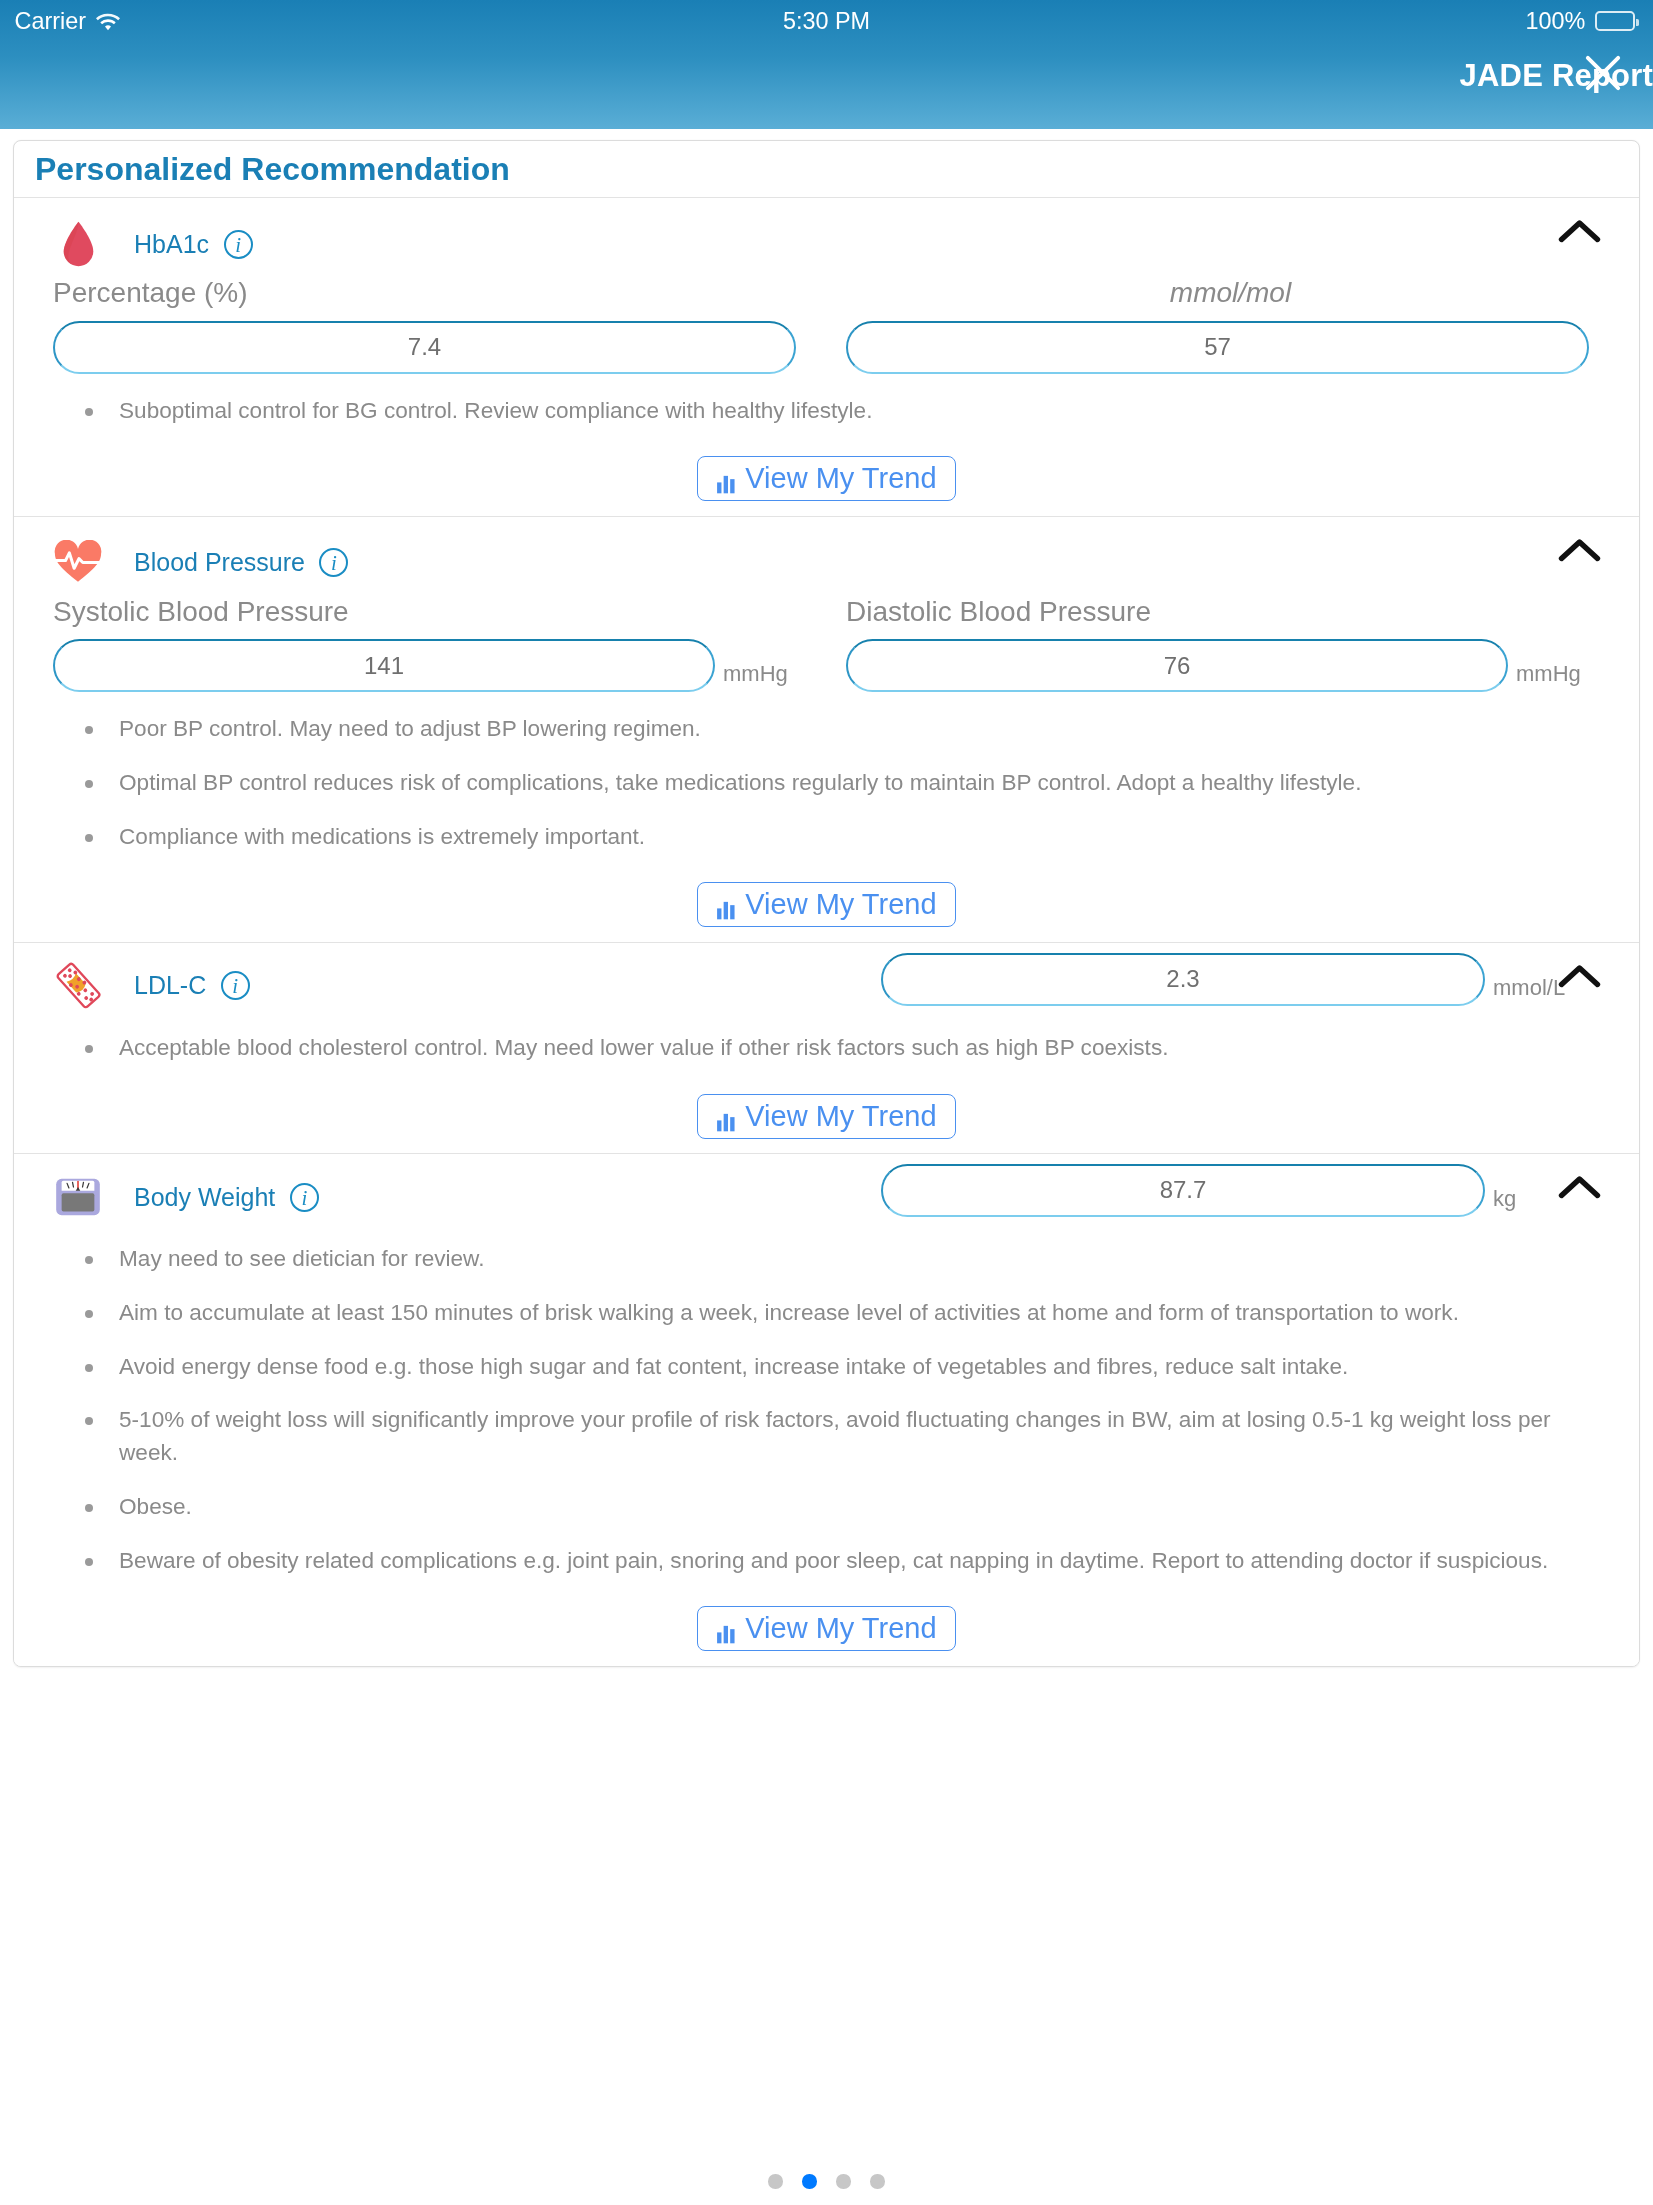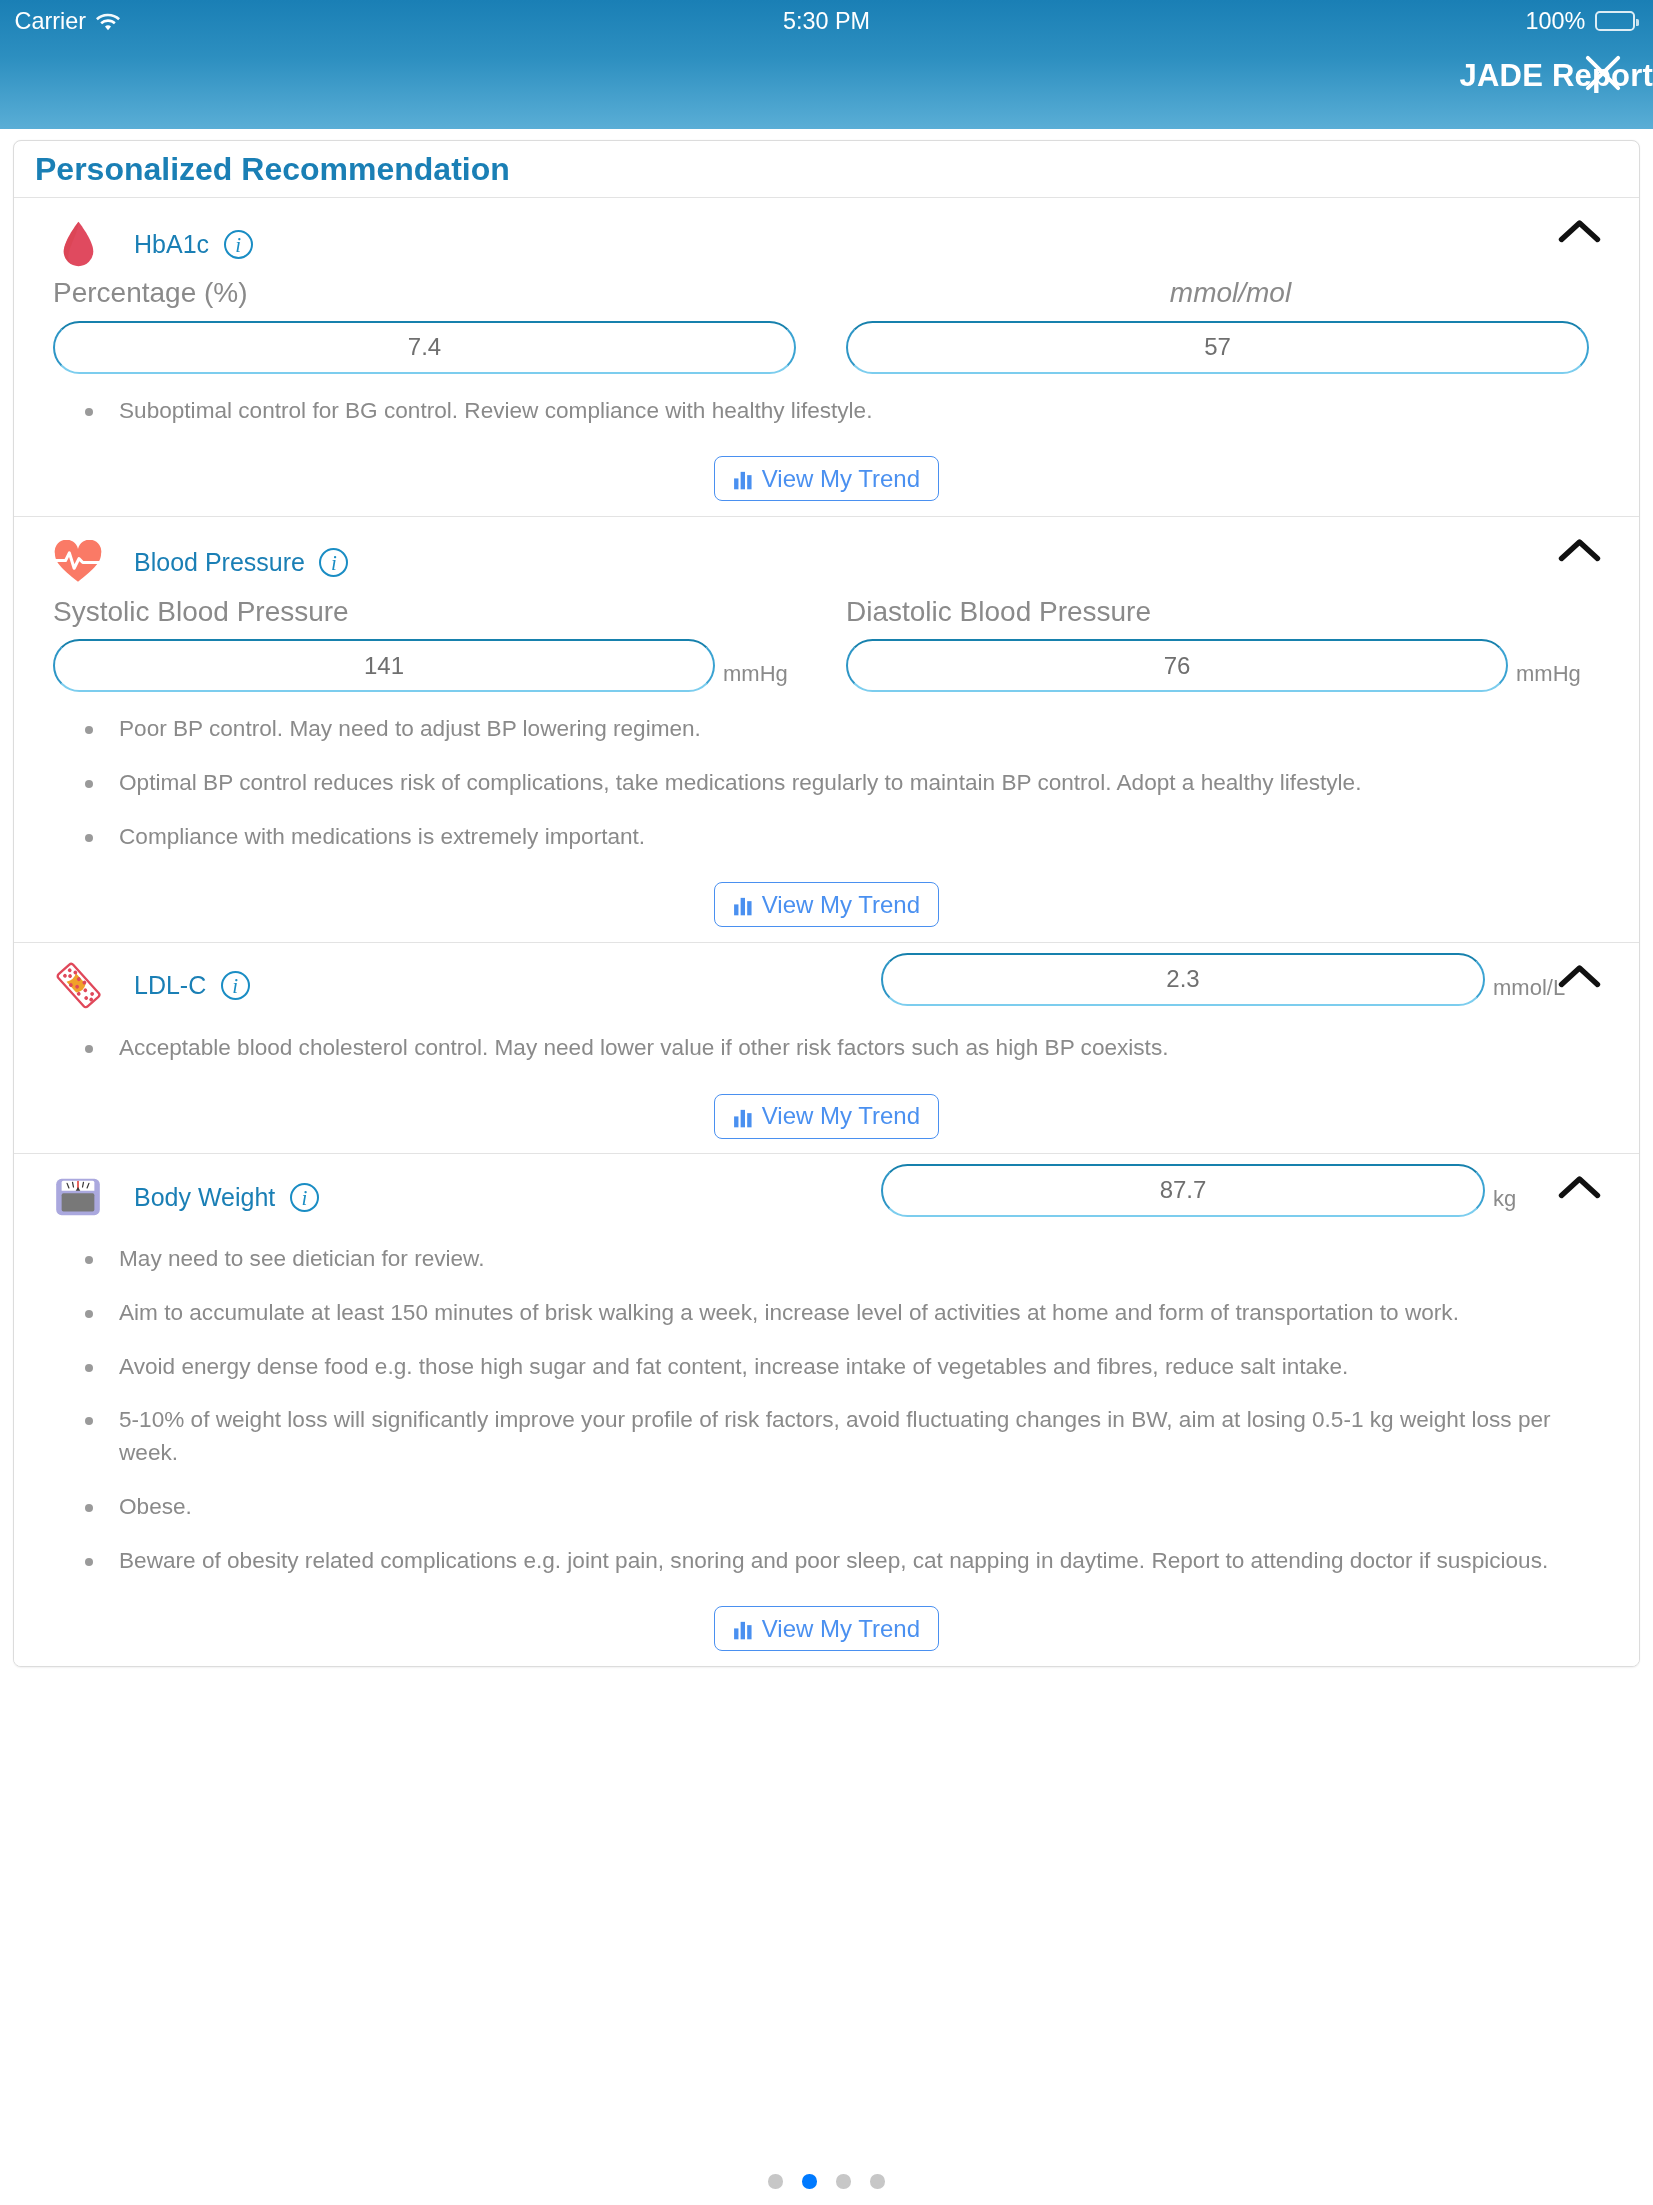--- a/index.html
+++ b/index.html
@@ -254,7 +254,7 @@
     border: 1.6px solid #4a90f0;
     border-radius: 8px;
     color: #4a90f0;
-    font-size: 24px;
+    font-size: 29px;
     background: #ffffff;
     cursor: pointer;
   }

